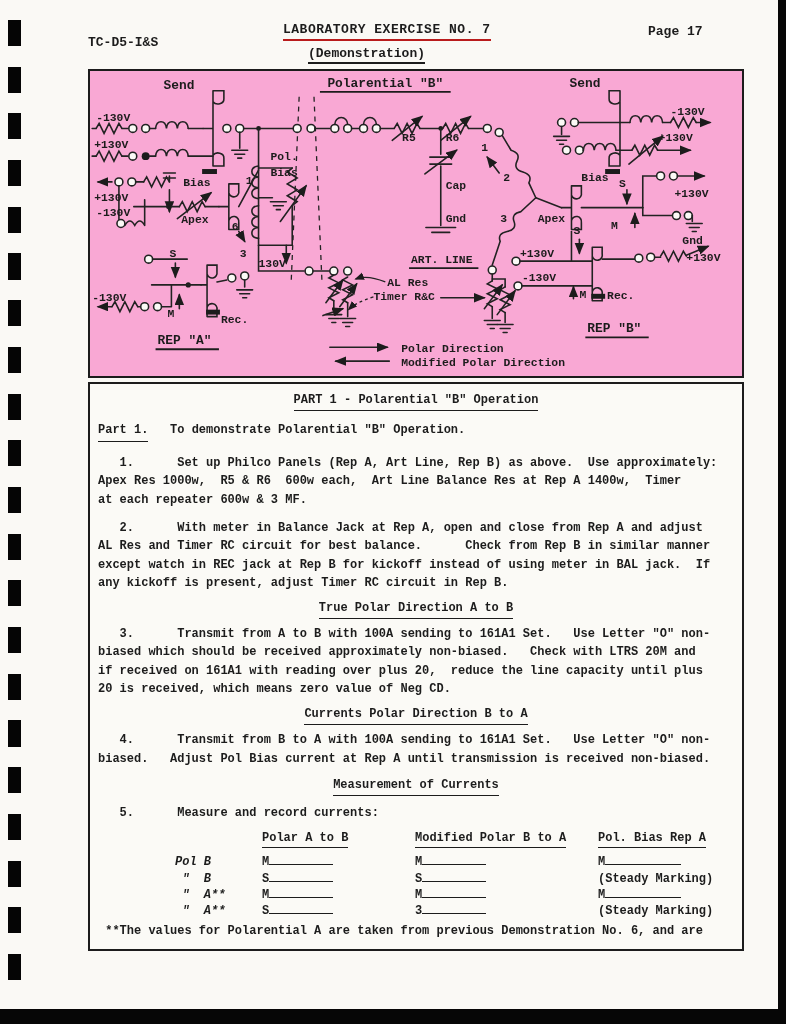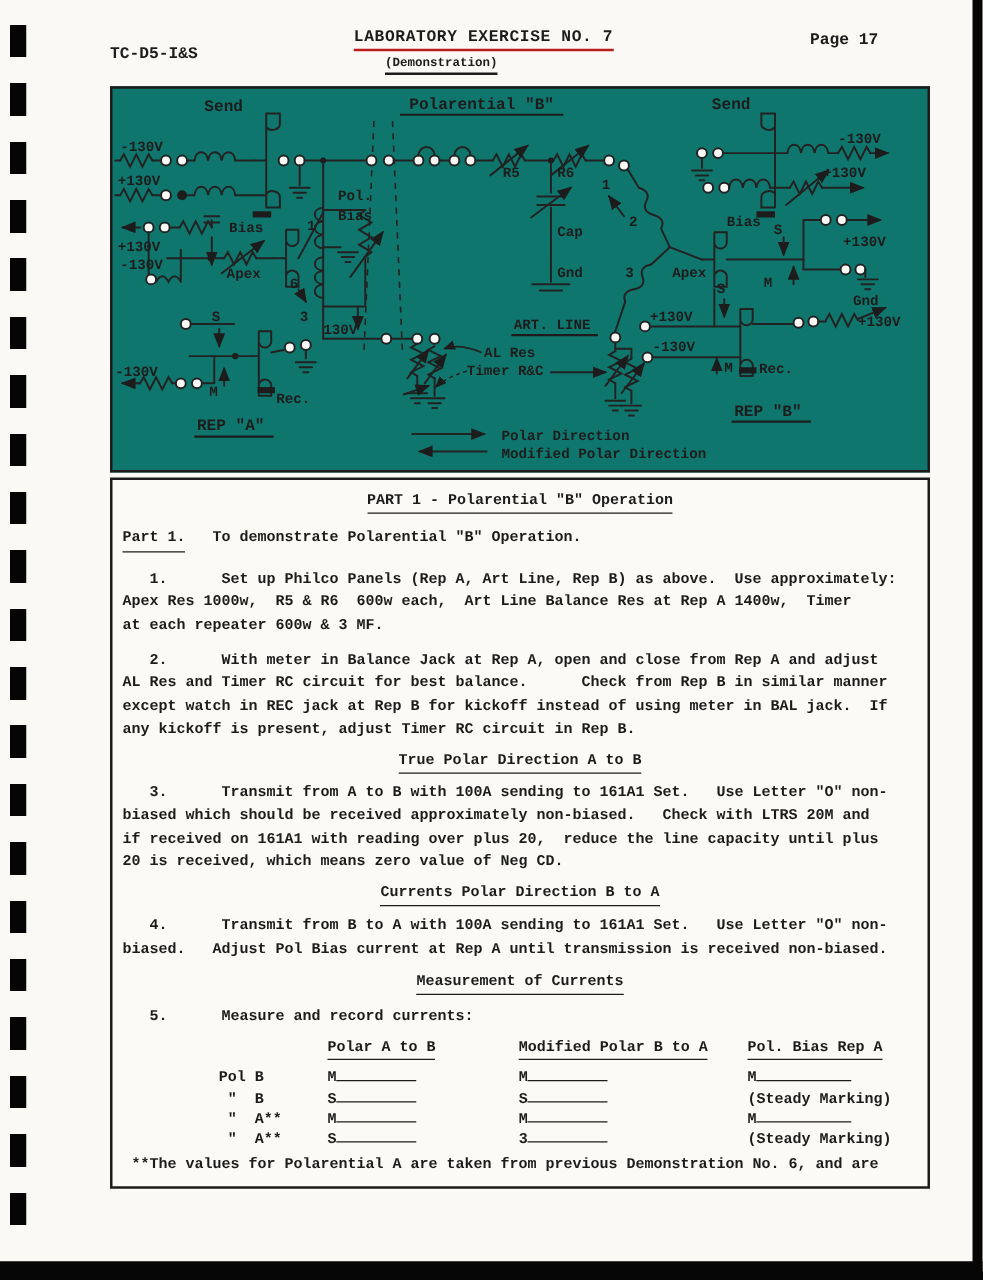--- a/index.html
+++ b/index.html
@@ -22,7 +22,7 @@
   .doc-code { position:absolute; left:88px; top:13px; }
   .page-title { position:absolute; left:283px; top:0; border-bottom:2px solid #b91c1c; padding-bottom:2px; letter-spacing:0.5px; }
   .page-num { position:absolute; left:648px; top:2px; }
-  .subtitle { position:absolute; top:46px; left:308px; font-size:10px; font-weight:bold; border-bottom:2px solid #1c1c1c; padding-bottom:1px; }
+  .subtitle { position:absolute; top:46px; left:308px; font-size:13px; font-weight:bold; border-bottom:2px solid #1c1c1c; padding-bottom:1px; }
 
   .diagram-box {
     position:absolute; left:88px; top:69px; width:656px; height:309px;

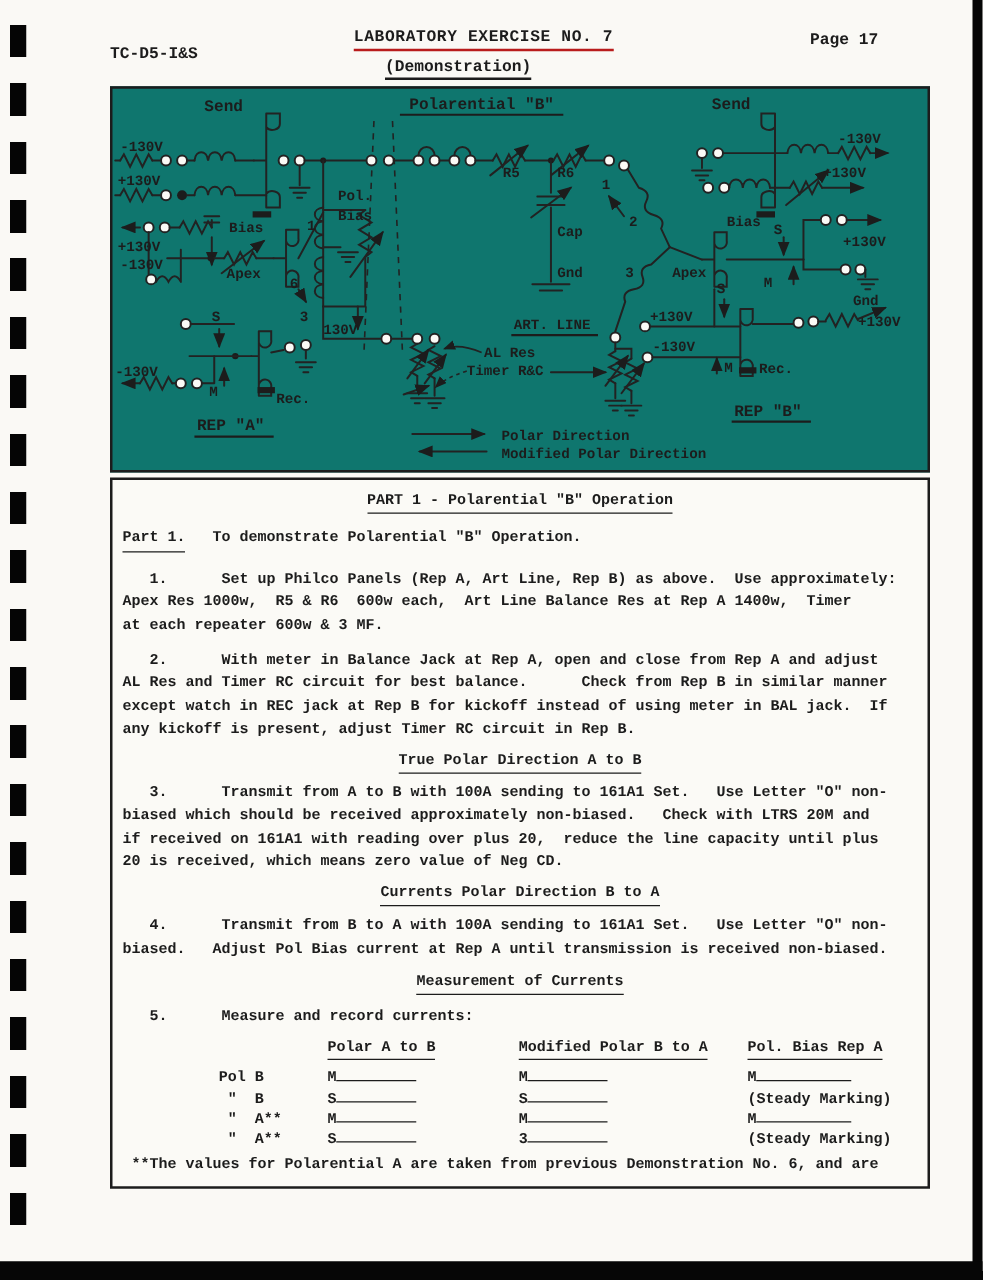--- a/index.html
+++ b/index.html
@@ -26,7 +26,7 @@
 
   .diagram-box {
     position:absolute; left:88px; top:69px; width:656px; height:309px;
-    border:2px solid #1c1c1c; background:#0f766e;
+    border:2px solid #1c1c1c; background:#f9a8d4;
   }
   .diagram-box svg { display:block; width:100%; height:100%; }
 

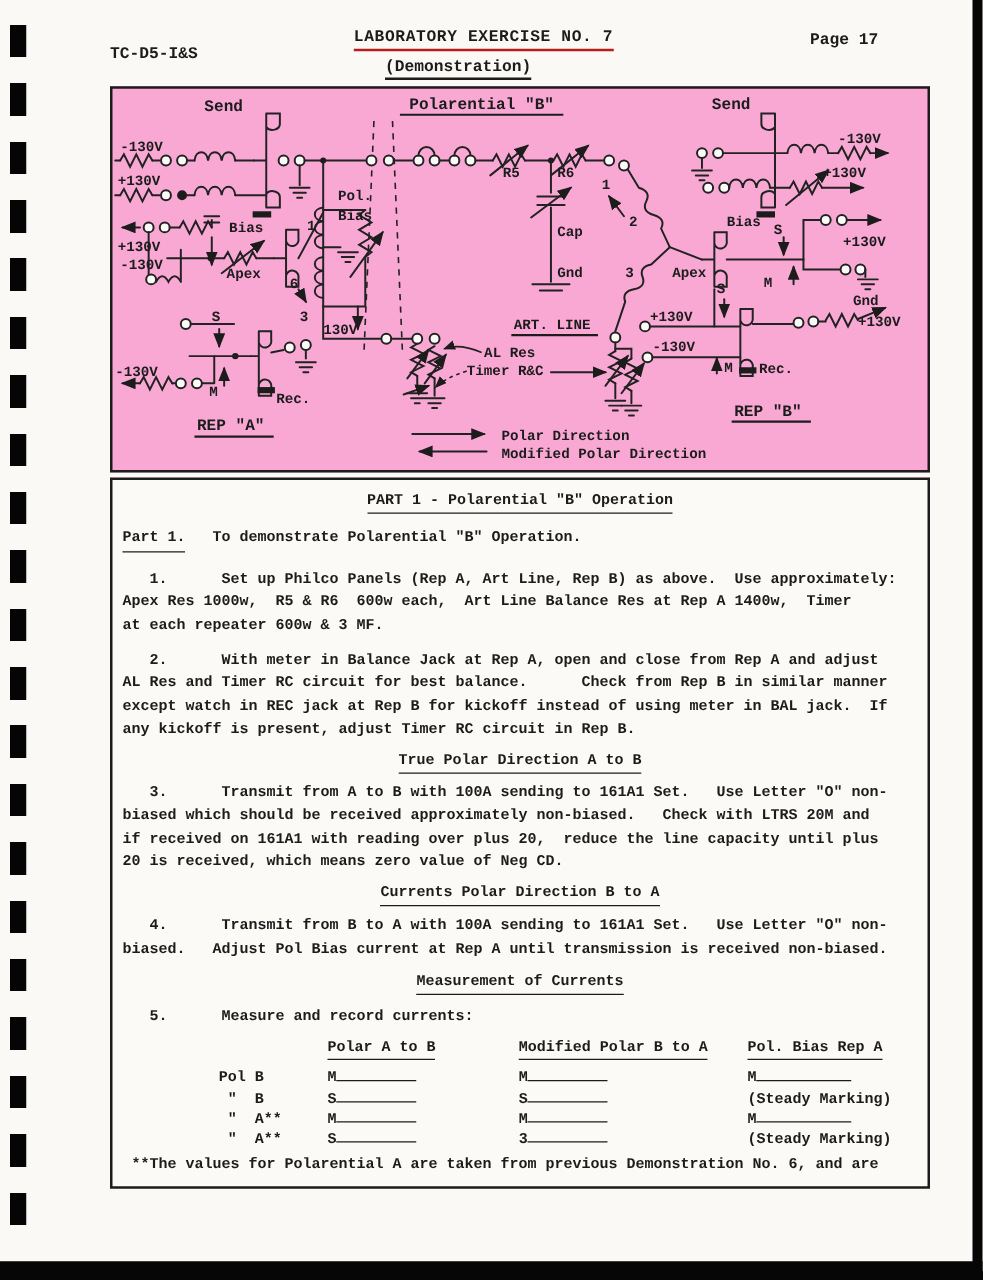--- a/index.html
+++ b/index.html
@@ -55,7 +55,7 @@
   .tbl { margin-top:8px; font-weight:600; }
   .trow { display:flex; line-height:15.4px; align-items:baseline; }
   .c0 { width:77px; flex:none; }
-  .cl { width:87px; flex:none; white-space:pre; }
+  .cl { width:87px; flex:none; white-space:pre;font-style:italic; }
   .c1 { width:153px; flex:none; }
   .c2 { width:183px; flex:none; }
   .c3 { flex:1; }

